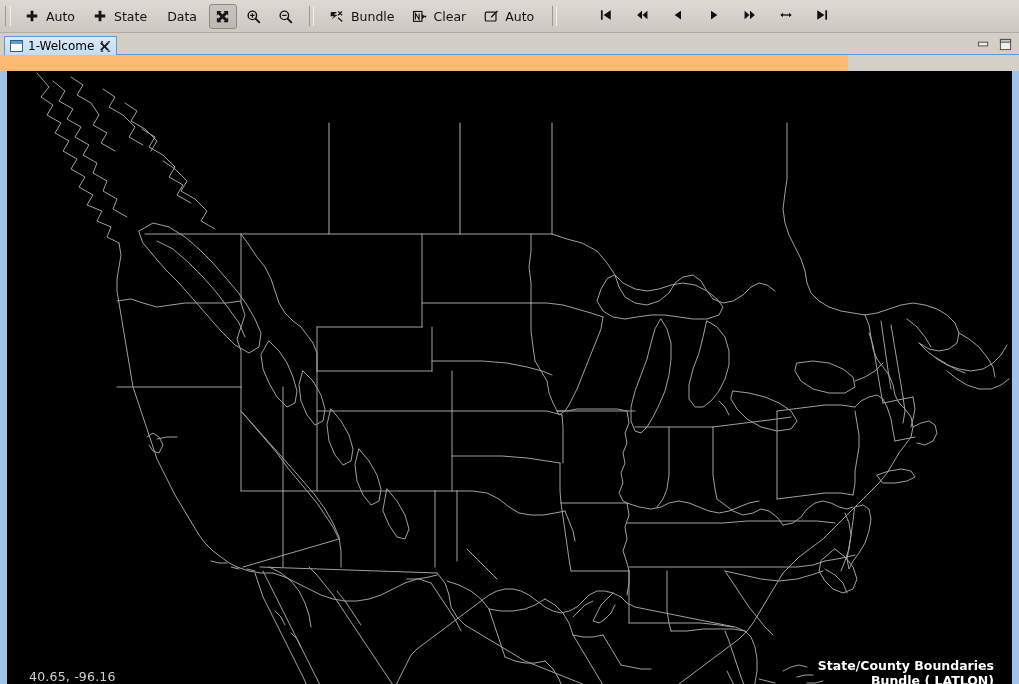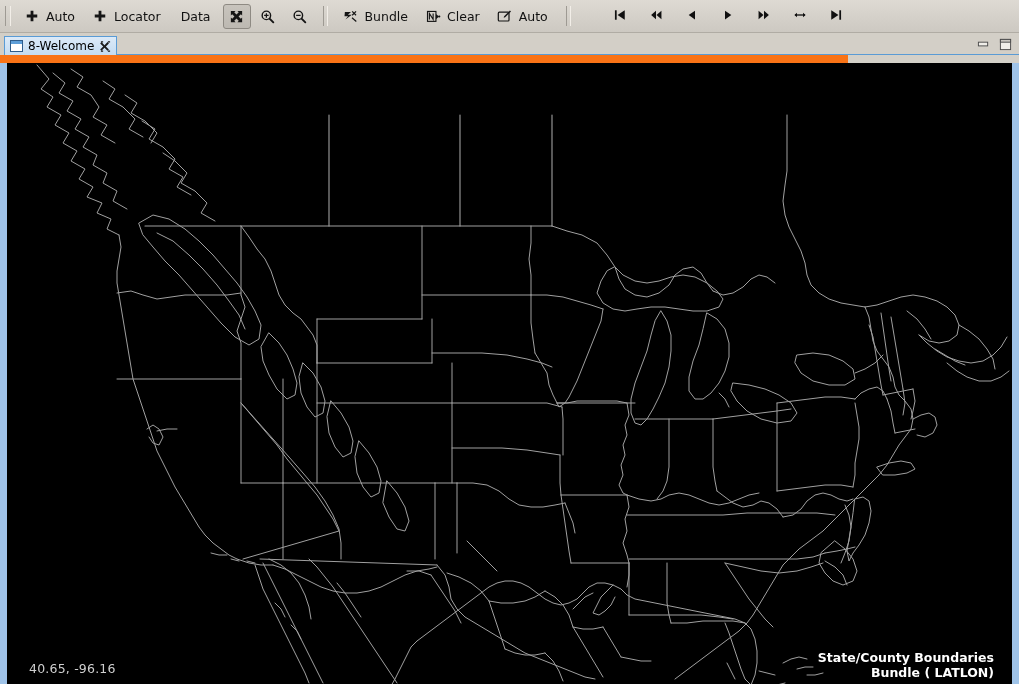--- a/index.html
+++ b/index.html
@@ -237,7 +237,7 @@
             <path d="M6.4 2h3.2v4.4H14v3.2H9.6V14H6.4V9.6H2V6.4h4.4z" fill="#151515"></path>
           </svg>
       </span>
-      <span class="lbl">Locator</span>
+      <span class="lbl">State</span>
     </div>
 
     <div class="tbtn" style="padding:0 7px;">

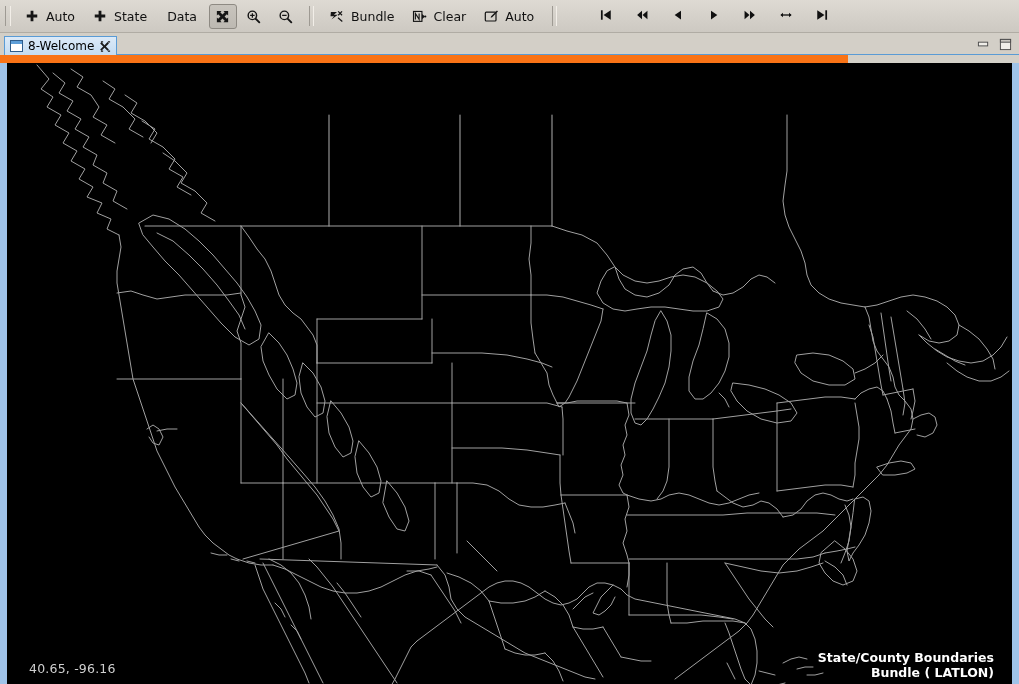--- a/index.html
+++ b/index.html
@@ -378,7 +378,7 @@
   <div class="tabstrip">
     <div class="tab">
       <span class="tabicon"></span>
-      <span class="tablabel">8-Welcome</span>
+      <span class="tablabel">1-Welcome</span>
       <span class="tabclose">
         <svg viewBox="0 0 12 12" width="11" height="11">
           <path d="M1.6 1.2l3.3 3.3 3.3-3.3 1.5 1.4-3.3 3.3 3.3 3.3-1.5 1.4-3.3-3.3-3.3 3.3L.2 9.2l3.3-3.3L.2 2.6z" fill="#1b1b1b"></path>

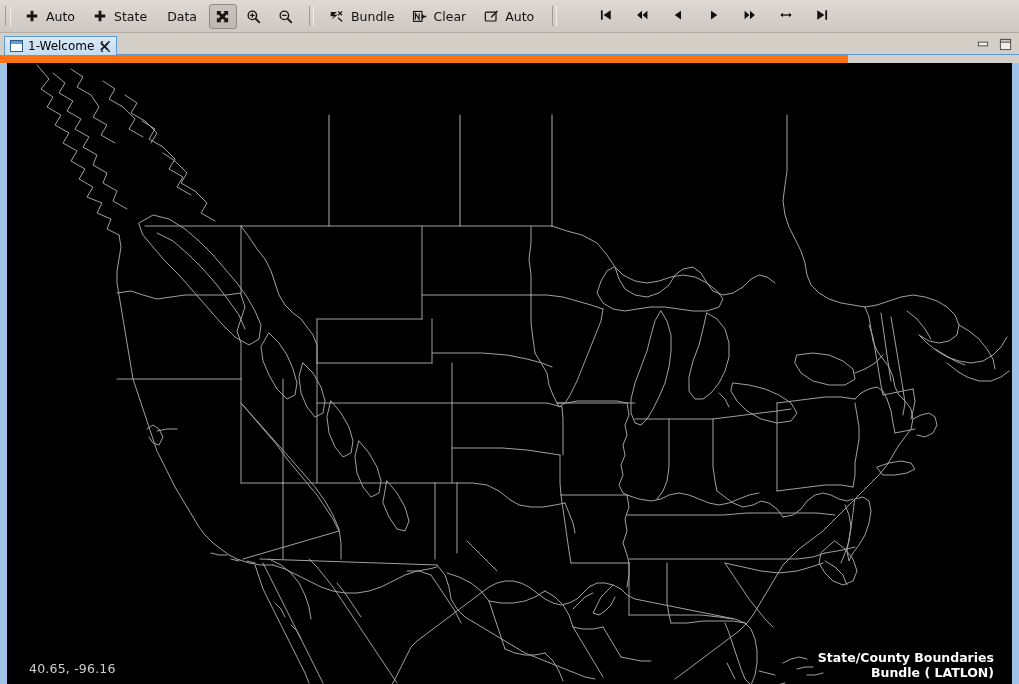--- a/index.html
+++ b/index.html
@@ -168,8 +168,8 @@
     width: 848px;
     height: 629px;
     box-sizing: border-box;
-    background: #f97316;
-    padding: 8px 0 6px 0;
+    background: #fdba74;
+    padding: 16px 0 6px 0;
   }
   .mapouter {
     position: relative;

